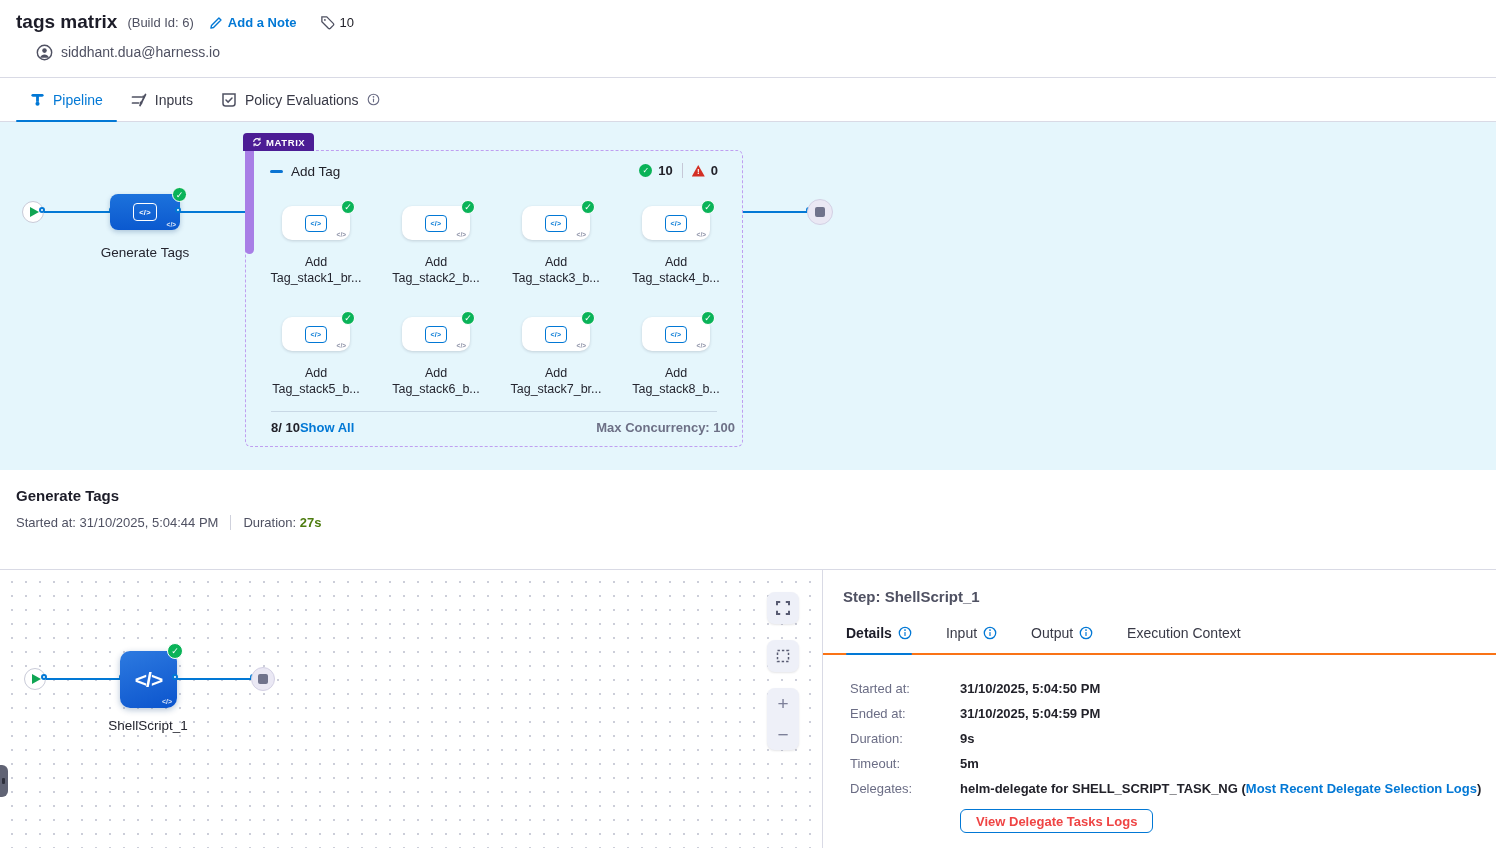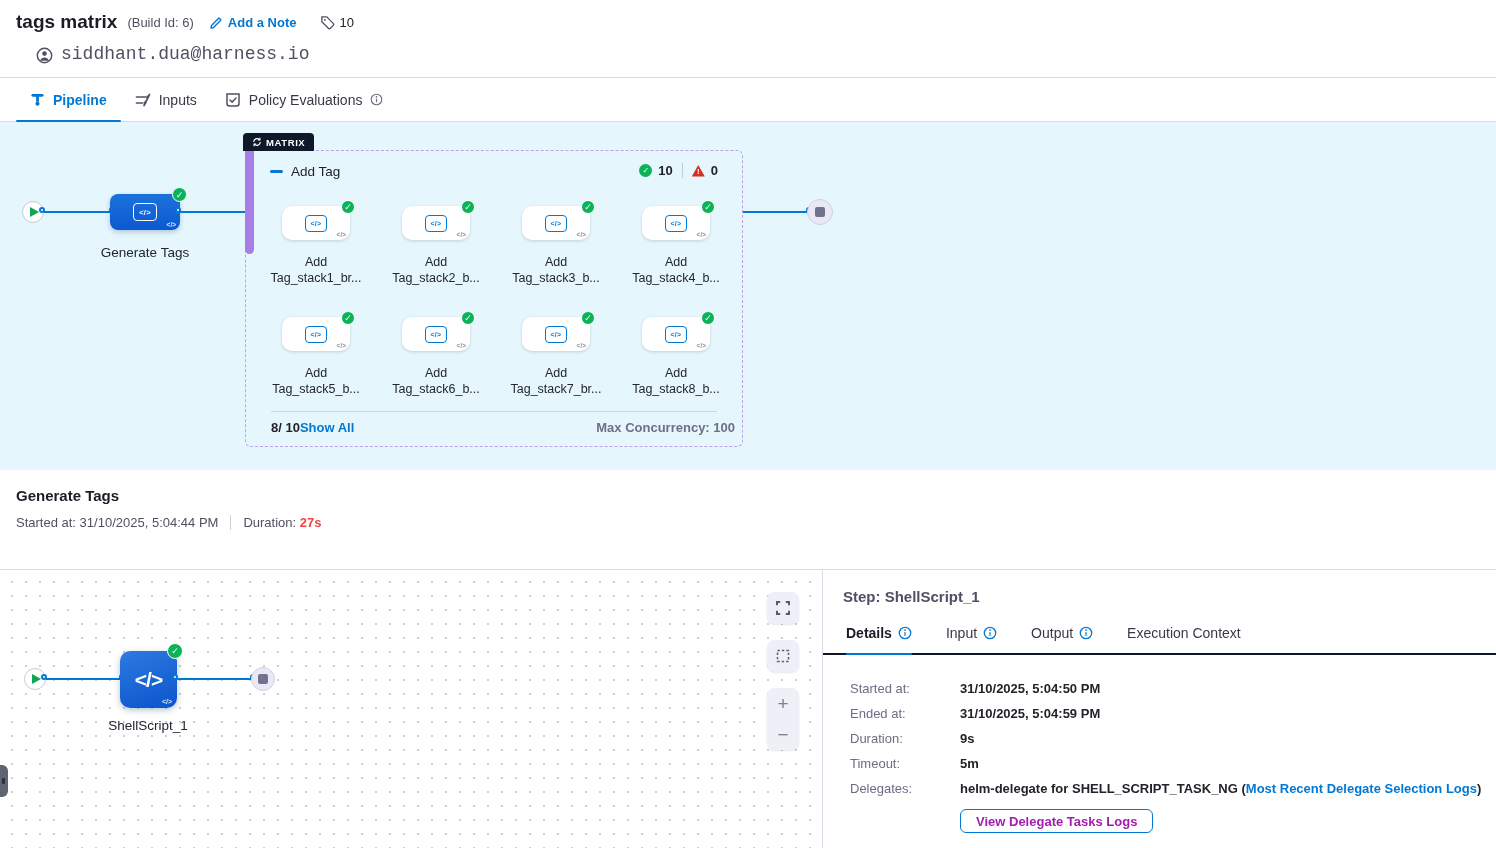--- a/index.html
+++ b/index.html
@@ -14,7 +14,7 @@
   .buildid { font-size:13px; color:#4f5162; }
   .addnote { display:inline-flex; align-items:center; gap:5px; color:#0278d5; font-size:13px; font-weight:700; cursor:pointer; margin-left:6px; text-decoration:none; }
   .tagcount { display:inline-flex; align-items:center; gap:4px; font-size:13px; color:#22222a; margin-left:14px; }
-  .email-row { display:flex; align-items:flex-end; gap:8px; margin:8px 0 0 20px; font-size:18px; color:#4f5162;font-family:Liberation Mono, monospace; }
+  .email-row { display:flex; align-items:flex-start; gap:8px; margin:8px 0 0 20px; font-size:14px; color:#4f5162; }
 
   
   .tabsbar { height:44px; display:flex; align-items:stretch; padding-left:16px; border-bottom:1px solid #d9dae5; background:#fff; flex:0 0 auto; }

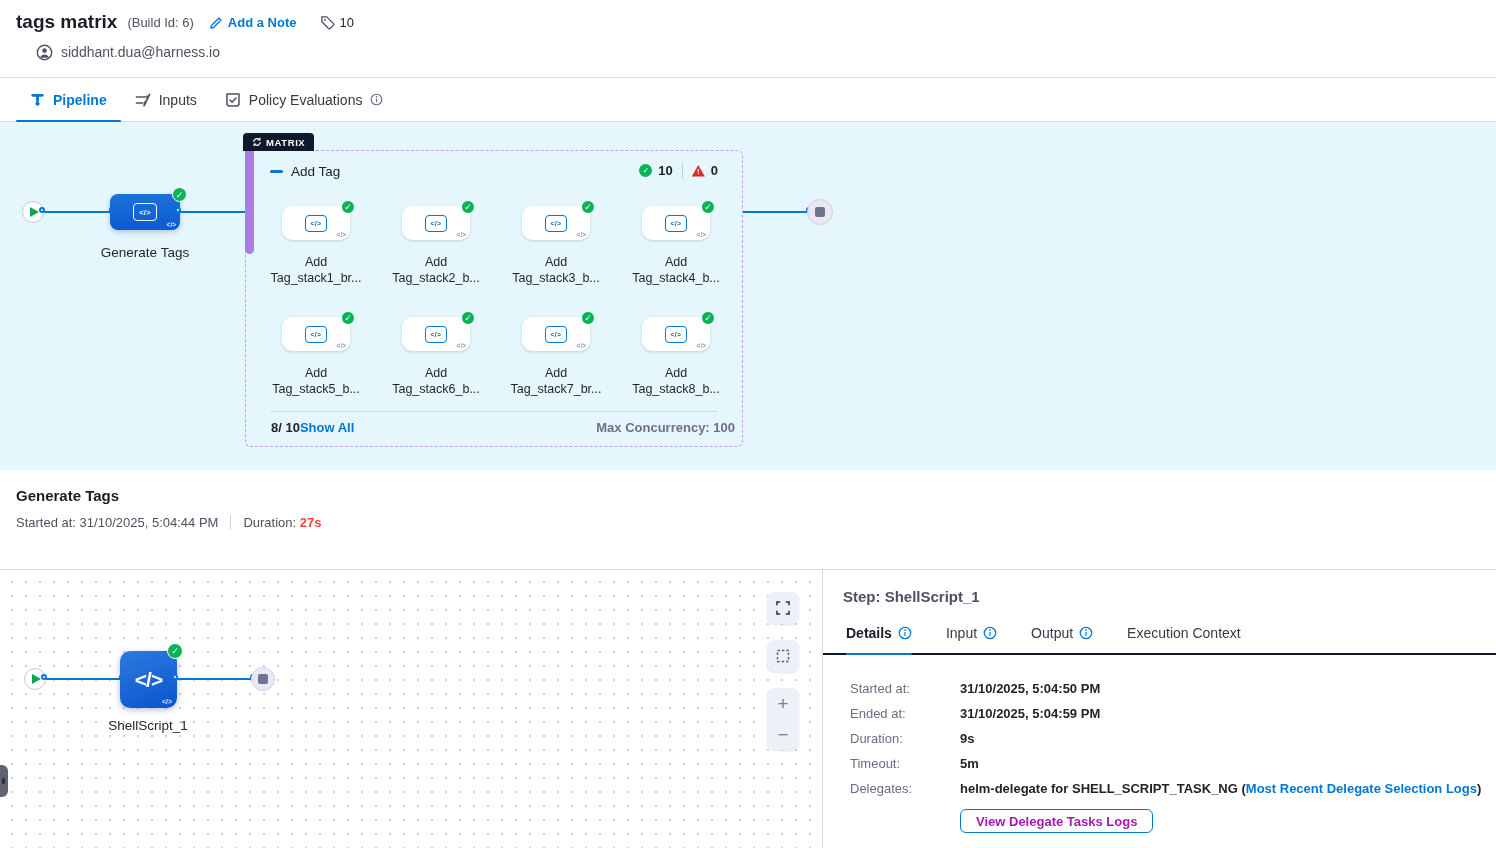--- a/index.html
+++ b/index.html
@@ -19,7 +19,7 @@
   
   .tabsbar { height:44px; display:flex; align-items:stretch; padding-left:16px; border-bottom:1px solid #d9dae5; background:#fff; flex:0 0 auto; }
   .tab { display:flex; align-items:center; gap:8px; font-size:14px; color:#383946; padding:0 14px; position:relative; cursor:pointer; }
-  .tab.active { color:#0278d5; font-weight:700; }
+  .tab.active { color:#0278d5; font-weight:400; }
   .tab.active::after { content:""; position:absolute; left:0; right:0; bottom:-1px; height:2.5px; background:#0278d5; border-radius:2px; }
   .tab .ginfo { color:#6b6d85; }
 

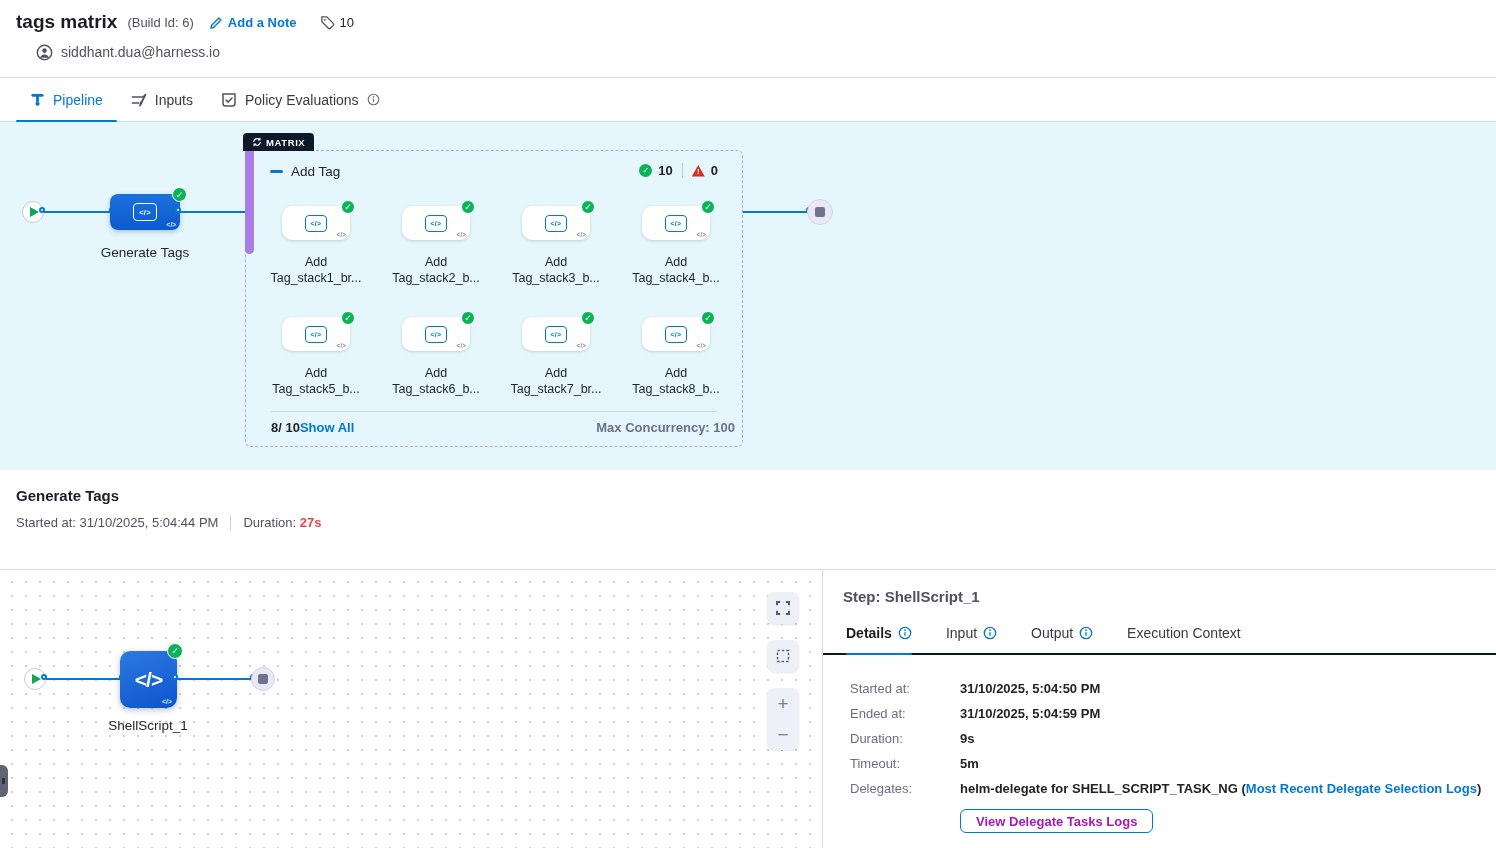--- a/index.html
+++ b/index.html
@@ -43,7 +43,7 @@
   .minicode.gray { color:#8f93a8; }
   .nodelabel { position:absolute; text-align:center; font-size:13.5px; color:#24252f; }
 
-  .matrix-badge { position:absolute; left:243px; top:11px; height:18px; background:#0f172a; color:#fff; border-radius:4px 4px 0 0; display:flex; align-items:center; gap:4px; padding:0 9px; font-size:9.5px; font-weight:700; letter-spacing:.6px; z-index:3; }
+  .matrix-badge { position:absolute; left:243px; top:11px; height:18px; background:#4c1d95; color:#fff; border-radius:4px 4px 0 0; display:flex; align-items:center; gap:4px; padding:0 9px; font-size:9.5px; font-weight:700; letter-spacing:.6px; z-index:3; }
   .matrix-bar { position:absolute; left:245px; top:20px; width:9px; height:112px; background:#a87ee6; border-radius:0 0 8px 8px; z-index:2; }
   .matrix-box { position:absolute; left:245px; top:28px; width:498px; height:297px; border:1.5px dashed #bf9ff0; border-radius:6px; z-index:1; }
   .mhead-label { position:absolute; left:45px; top:13px; font-size:13.5px; color:#22222a;text-align:right; }

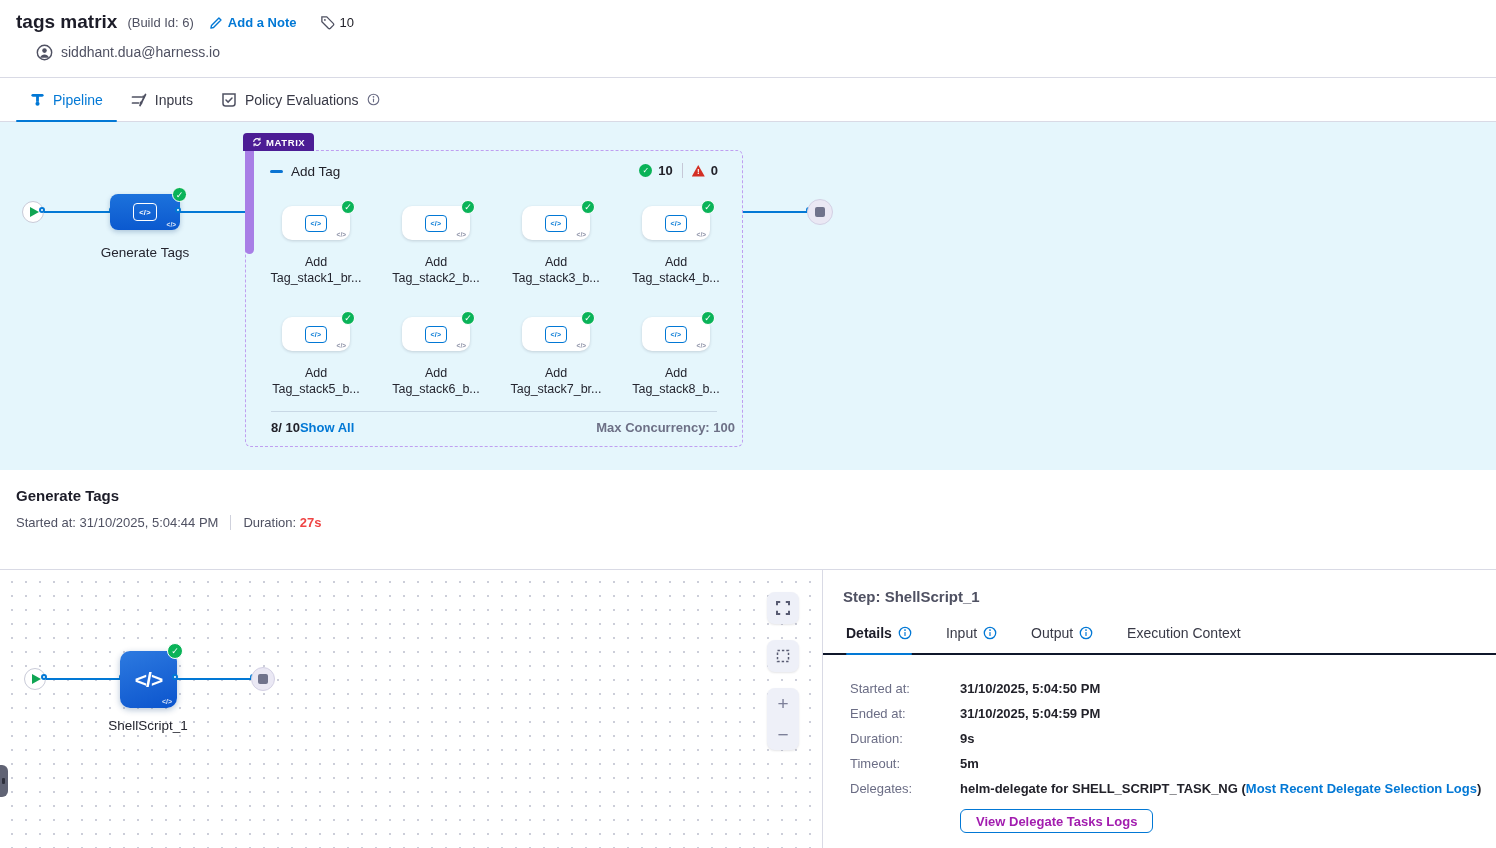--- a/index.html
+++ b/index.html
@@ -68,7 +68,7 @@
   .stepinfo h2 { font-size:15px; font-weight:700; color:#1c1c28; margin-bottom:11px; }
   .meta-row { display:flex; align-items:center; gap:12px; font-size:13px; color:#4f5162; }
   .meta-row .vdiv { width:1px; height:15px; background:#cfd1dc; }
-  .meta-row b { color:#ef4444; }
+  .meta-row b { color:#4d7c0f; }
 
   
   .bottom { flex:1 1 auto; display:flex; min-height:0; }

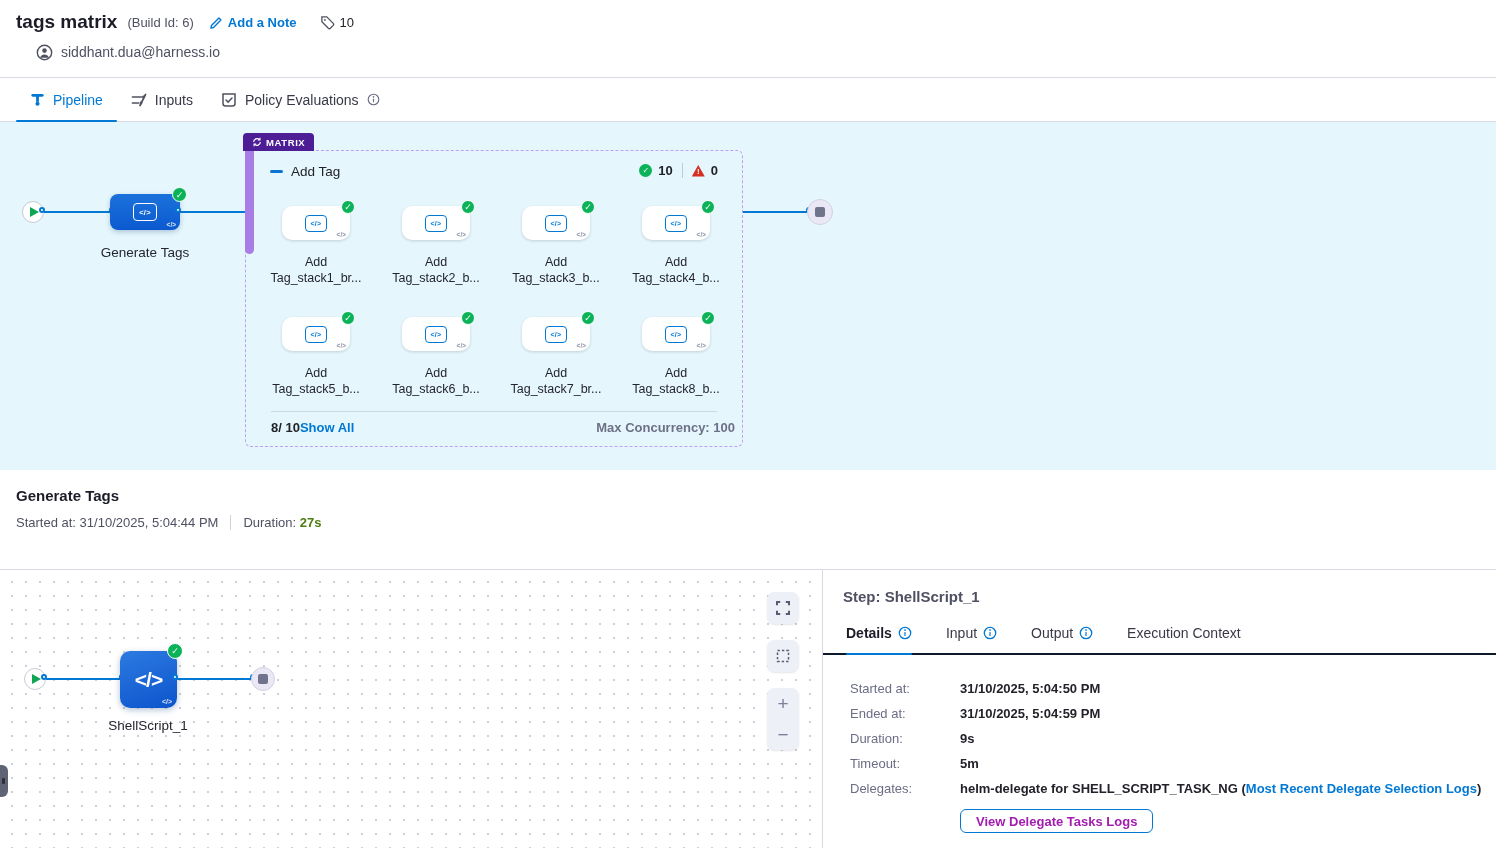--- a/index.html
+++ b/index.html
@@ -87,7 +87,7 @@
   
   .panel { flex:1; border-left:1px solid #d9dae5; background:#fff; padding-top:18px; min-width:0; }
   .panel h3 { font-size:15px; font-weight:700; color:#4f5162; padding-left:20px; }
-  .ptabs { display:flex; gap:34px; margin-top:20px; padding-left:23px; border-bottom:2px solid #0f172a; }
+  .ptabs { display:flex; gap:34px; margin-top:20px; padding-left:23px; border-bottom:2px solid #f97316; }
   .ptab { display:flex; align-items:center; gap:6px; font-size:14px; color:#383946; padding-bottom:12px; position:relative; cursor:pointer; }
   .ptab.active { font-weight:700; color:#1c1c28; }
   .ptab.active::after { content:""; position:absolute; left:0; right:0; bottom:-2px; height:2.5px; background:#0278d5; border-radius:2px; }

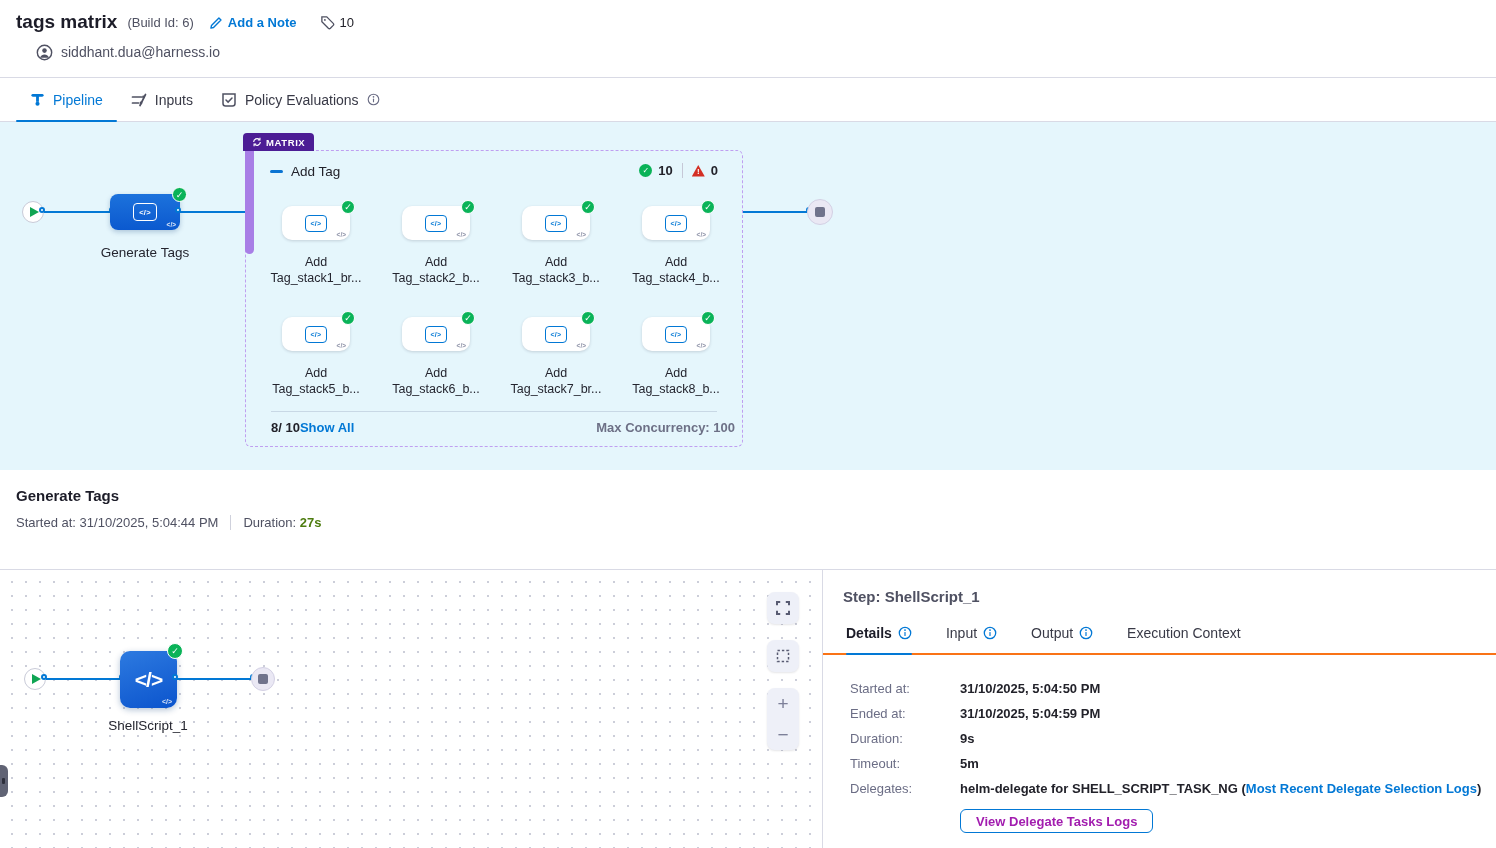--- a/index.html
+++ b/index.html
@@ -96,7 +96,7 @@
   .flabel { color:#6b6d85; }
   .fvalue { color:#22222a; font-weight:700; }
   .fvalue .dlink { color:#0278d5; cursor:pointer; }
-  .logsbtn { grid-column:2; justify-self:start; margin-top:3px; height:24px; padding:0 15px; background:#fff; border:1.5px solid #0278d5; border-radius:6px; color:#a21caf; font-size:13px; font-weight:700; font-family:inherit; cursor:pointer; }
+  .logsbtn { grid-column:2; justify-self:start; margin-top:3px; height:24px; padding:0 15px; background:#fff; border:1.5px solid #0278d5; border-radius:6px; color:#ef4444; font-size:13px; font-weight:700; font-family:inherit; cursor:pointer; }
 
   svg.ico { display:block; }
   .ginfo, .binfo { display:block; }

